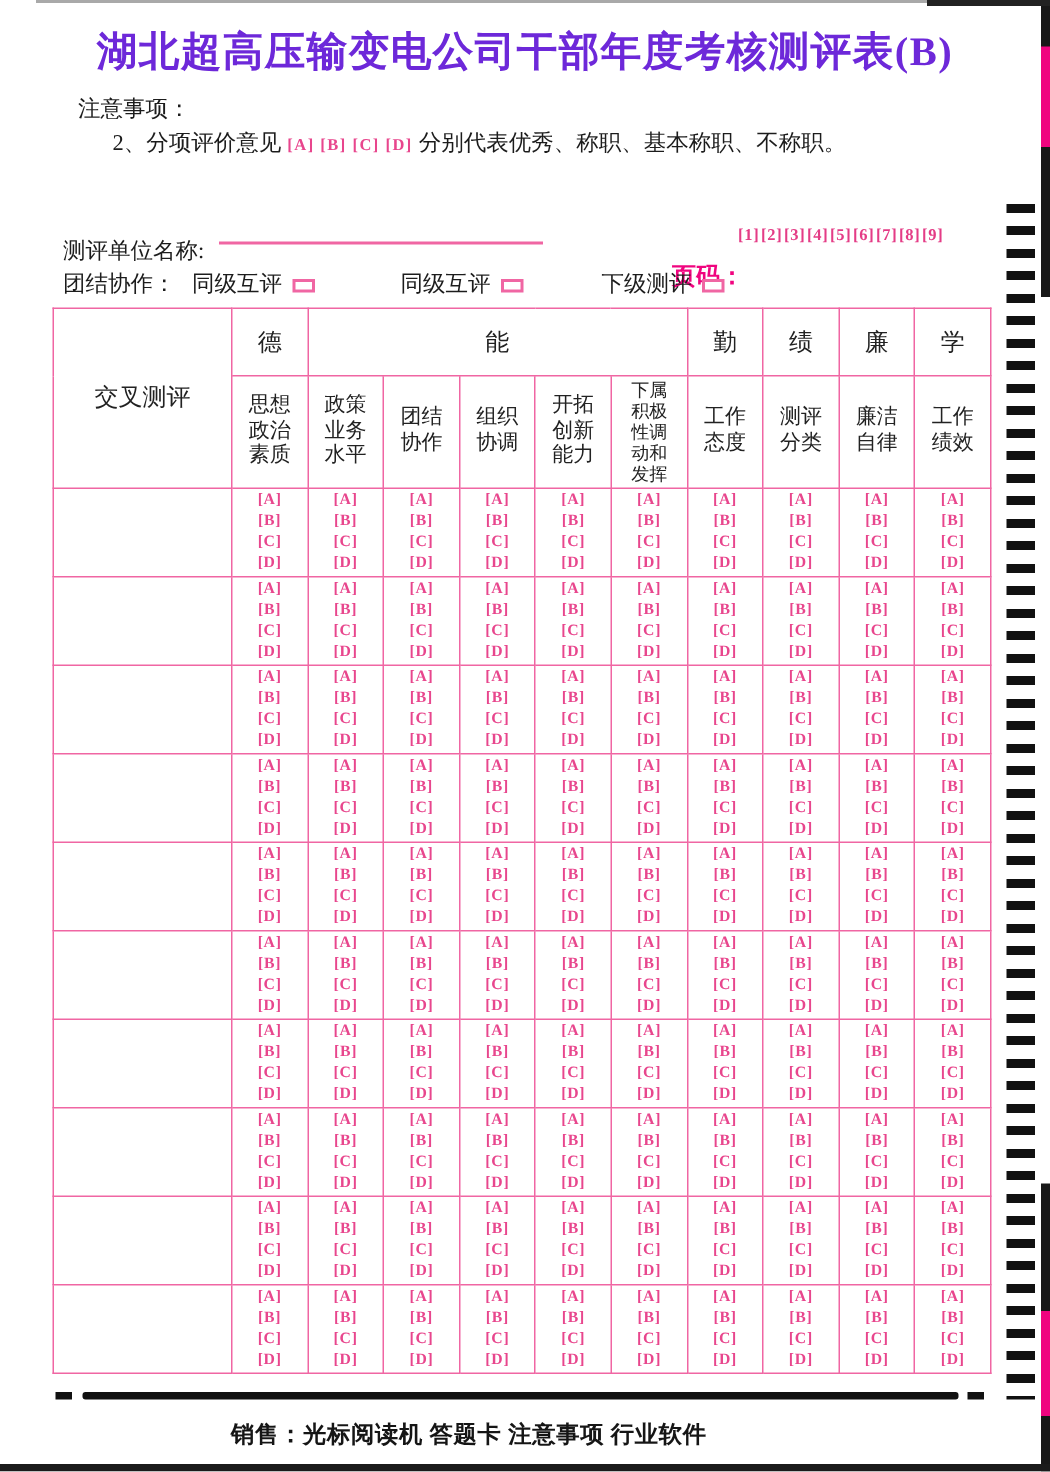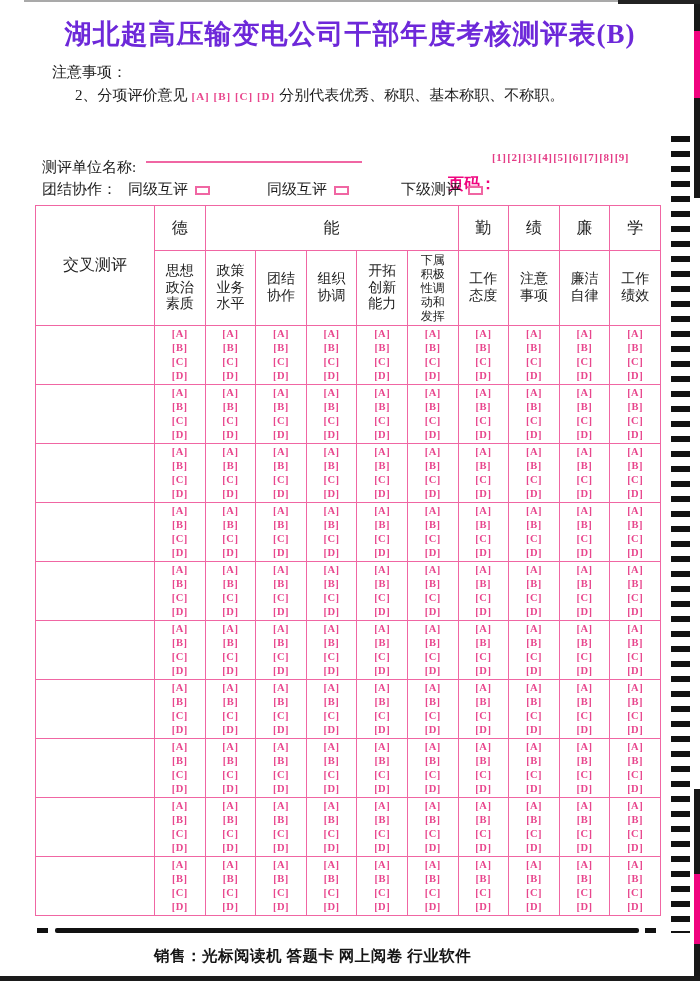--- a/index.html
+++ b/index.html
@@ -140,7 +140,7 @@
         <th><span class="vwrap">开拓创新能力</span></th>
         <th class="small"><span class="vwrap">下属积极性调动和发挥</span></th>
         <th><span class="vwrap">工作态度</span></th>
-        <th><span class="vwrap">注意事项</span></th>
+        <th><span class="vwrap">测评分类</span></th>
         <th><span class="vwrap">廉洁自律</span></th>
         <th><span class="vwrap">工作绩效</span></th>
       </tr>

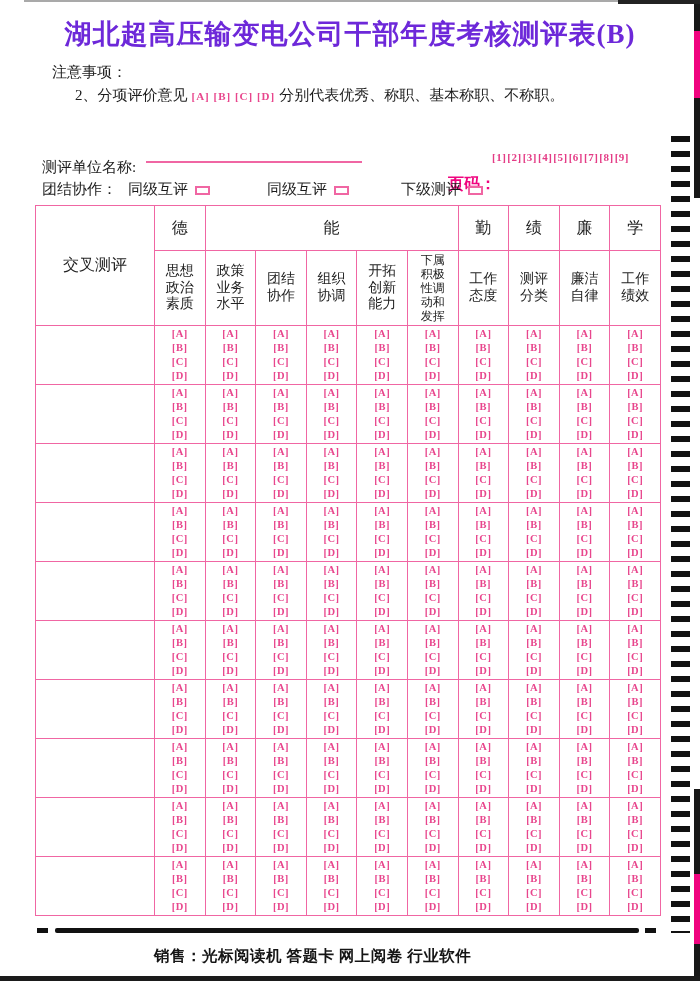--- a/index.html
+++ b/index.html
@@ -782,7 +782,7 @@
   <div class="rule-dash left"></div>
   <div class="rule-main"></div>
   <div class="rule-dash right"></div>
-  <div class="footer-text">销售：光标阅读机 答题卡 网上阅卷 行业软件</div>
+  <div class="footer-text">销售：光标阅读机 答题卡 注意事项 行业软件</div>
 
 </div>
 

